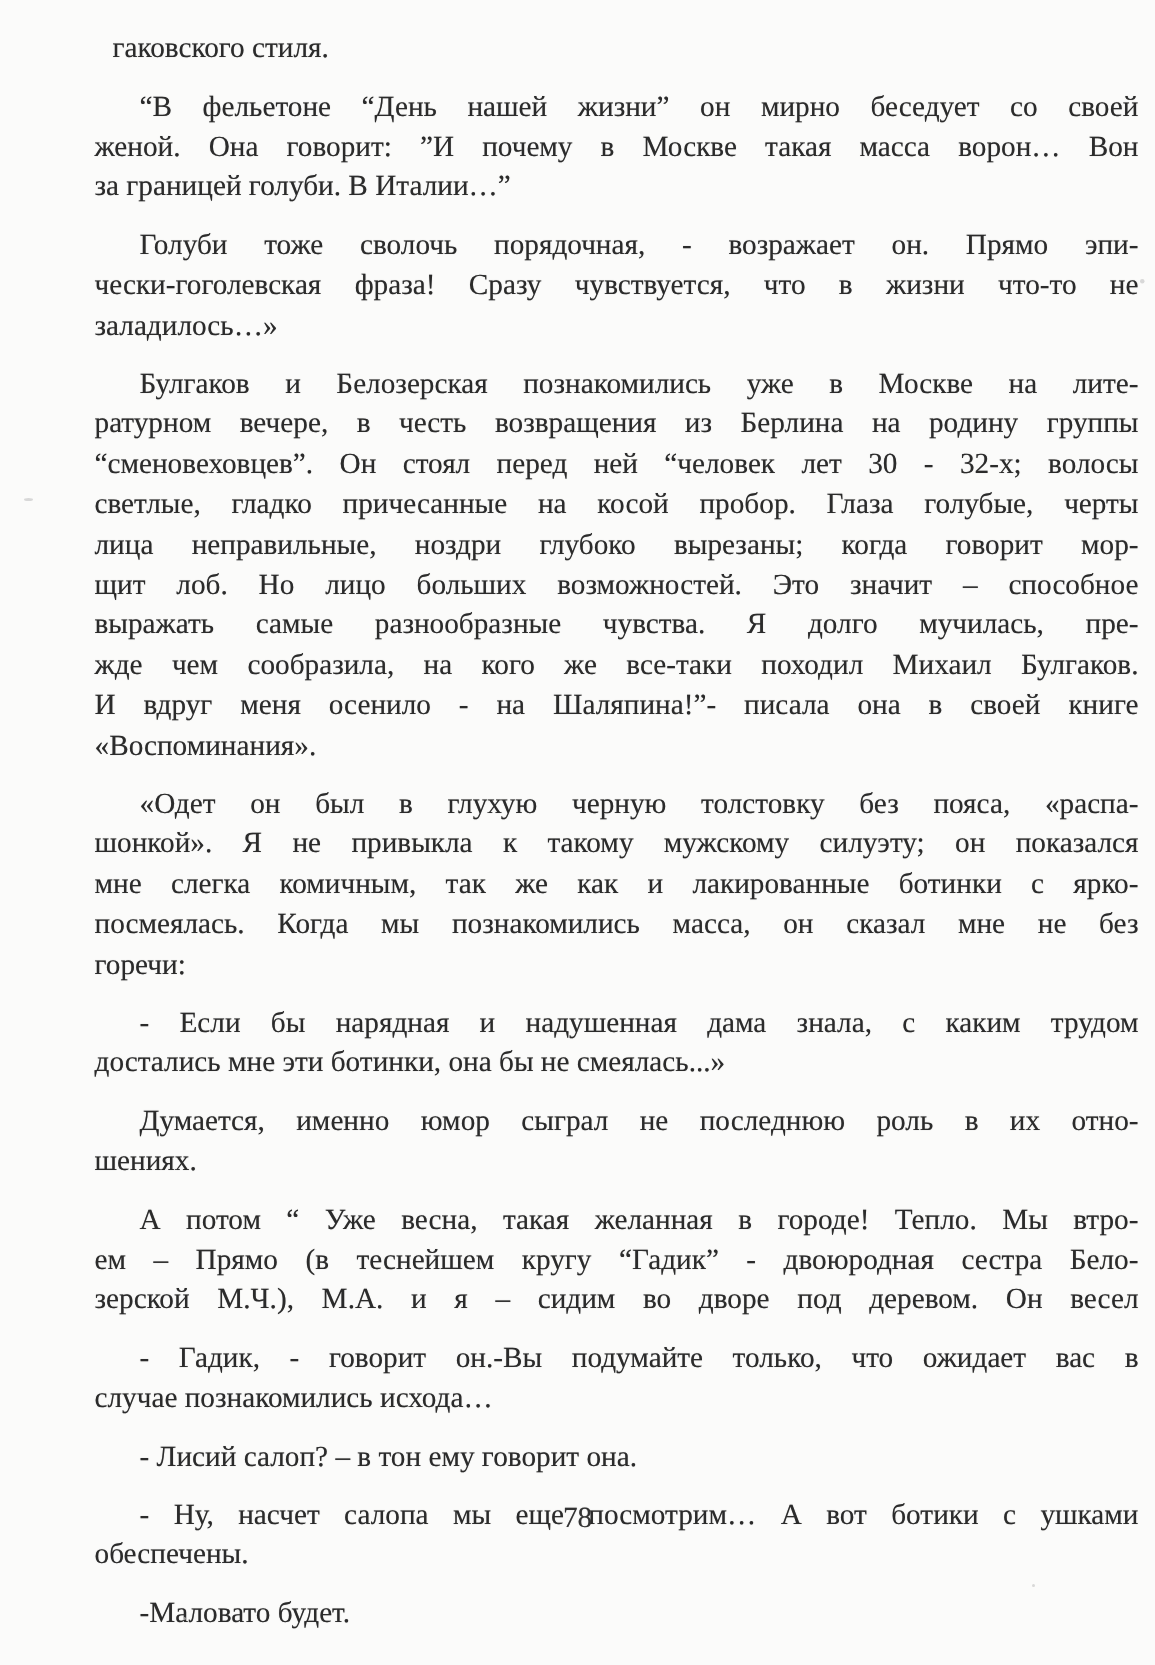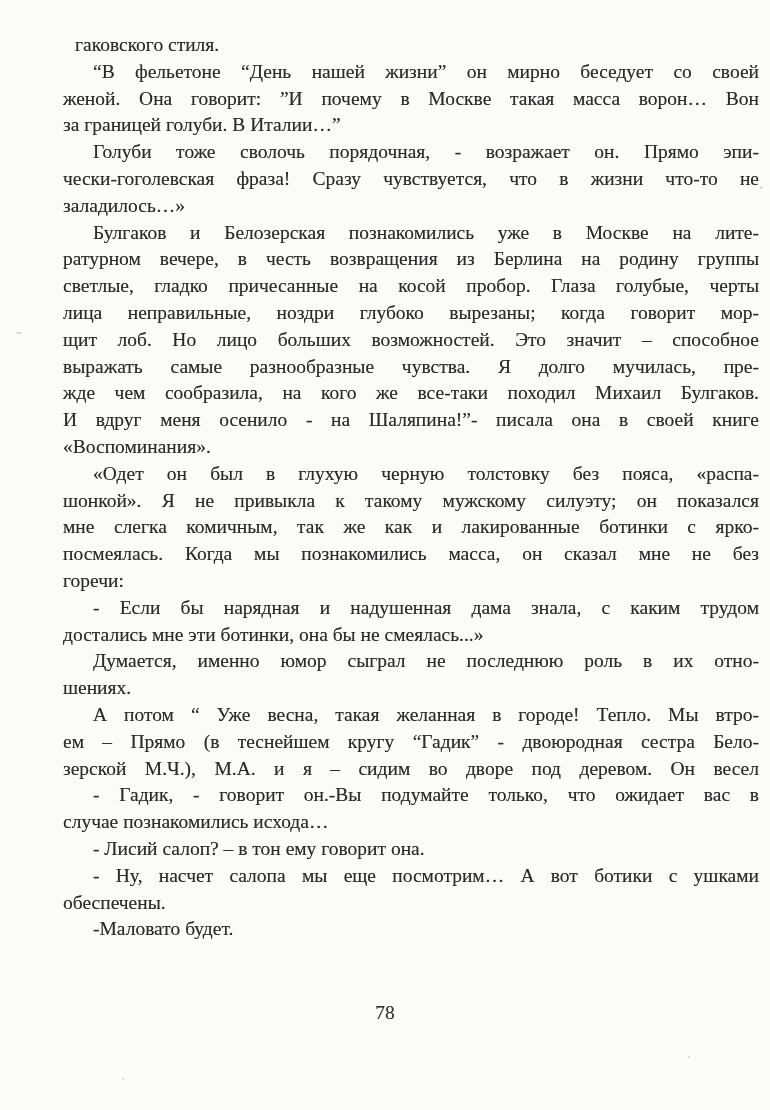--- a/index.html
+++ b/index.html
@@ -19,7 +19,7 @@
   .text-block {
     position: absolute;
     left: 63px;
-    top: 32px;
+    top: 20px;
     width: 696px;
     font-size: 19.5px;
     line-height: 26.8px;

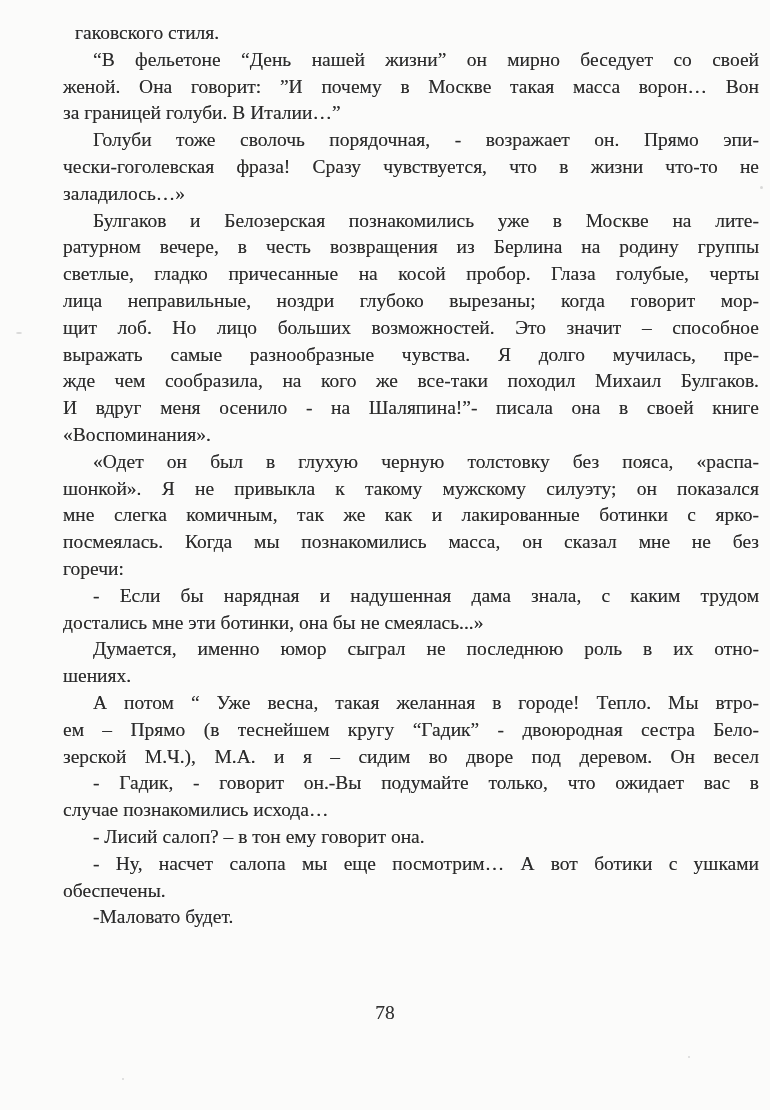--- a/index.html
+++ b/index.html
@@ -34,6 +34,7 @@
   }
   .line.indent {
     text-indent: 30px;
+    margin-top: 12px;
   }
   .line.shift {
     text-indent: 12px;

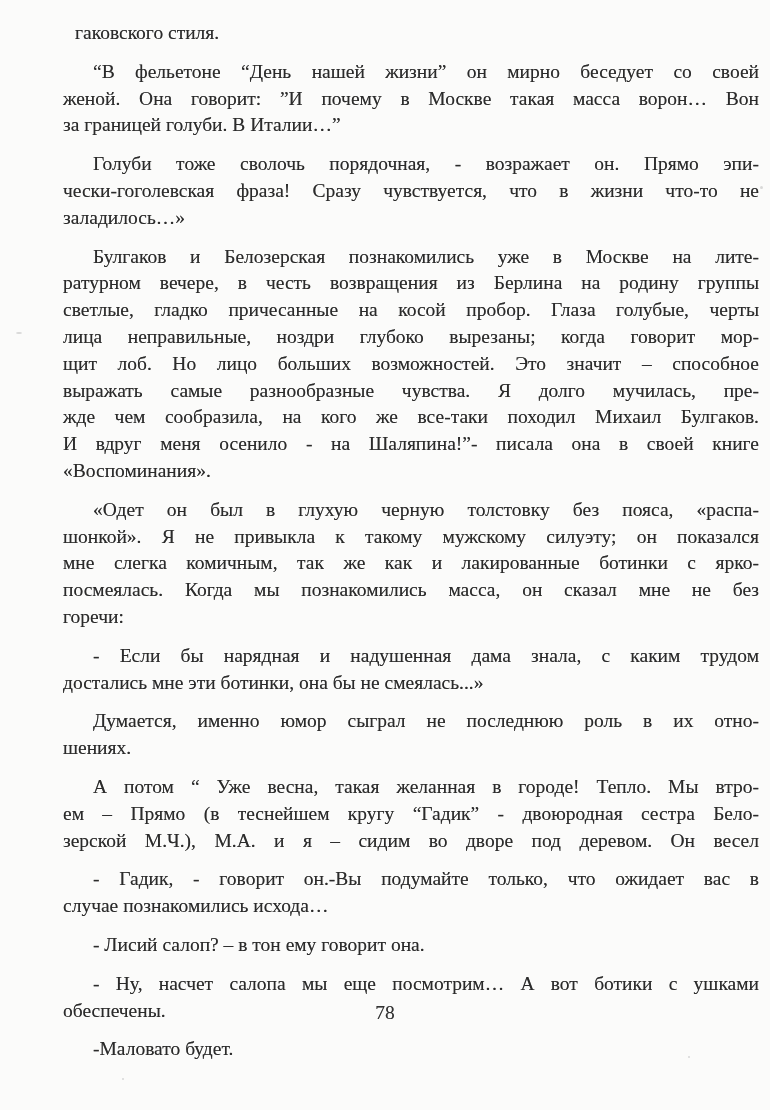--- a/index.html
+++ b/index.html
@@ -81,6 +81,7 @@
       <div class="paragraph">
         <div class="line j indent">Булгаков и Белозерская познакомились уже в Москве на лите-</div>
         <div class="line j">ратурном вечере, в честь возвращения из Берлина на родину группы</div>
+        <div class="line j">“сменовеховцев”. Он стоял перед ней “человек лет 30 - 32-х; волосы</div>
         <div class="line j">светлые, гладко причесанные на косой пробор. Глаза голубые, черты</div>
         <div class="line j">лица неправильные, ноздри глубоко вырезаны; когда говорит мор-</div>
         <div class="line j">щит лоб. Но лицо больших возможностей. Это значит – способное</div>

